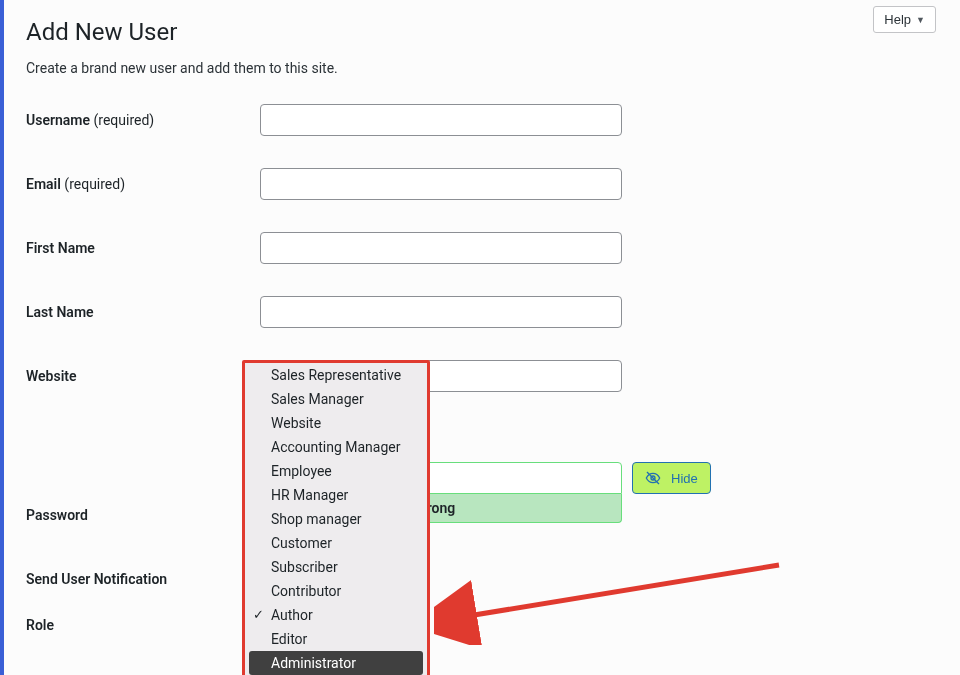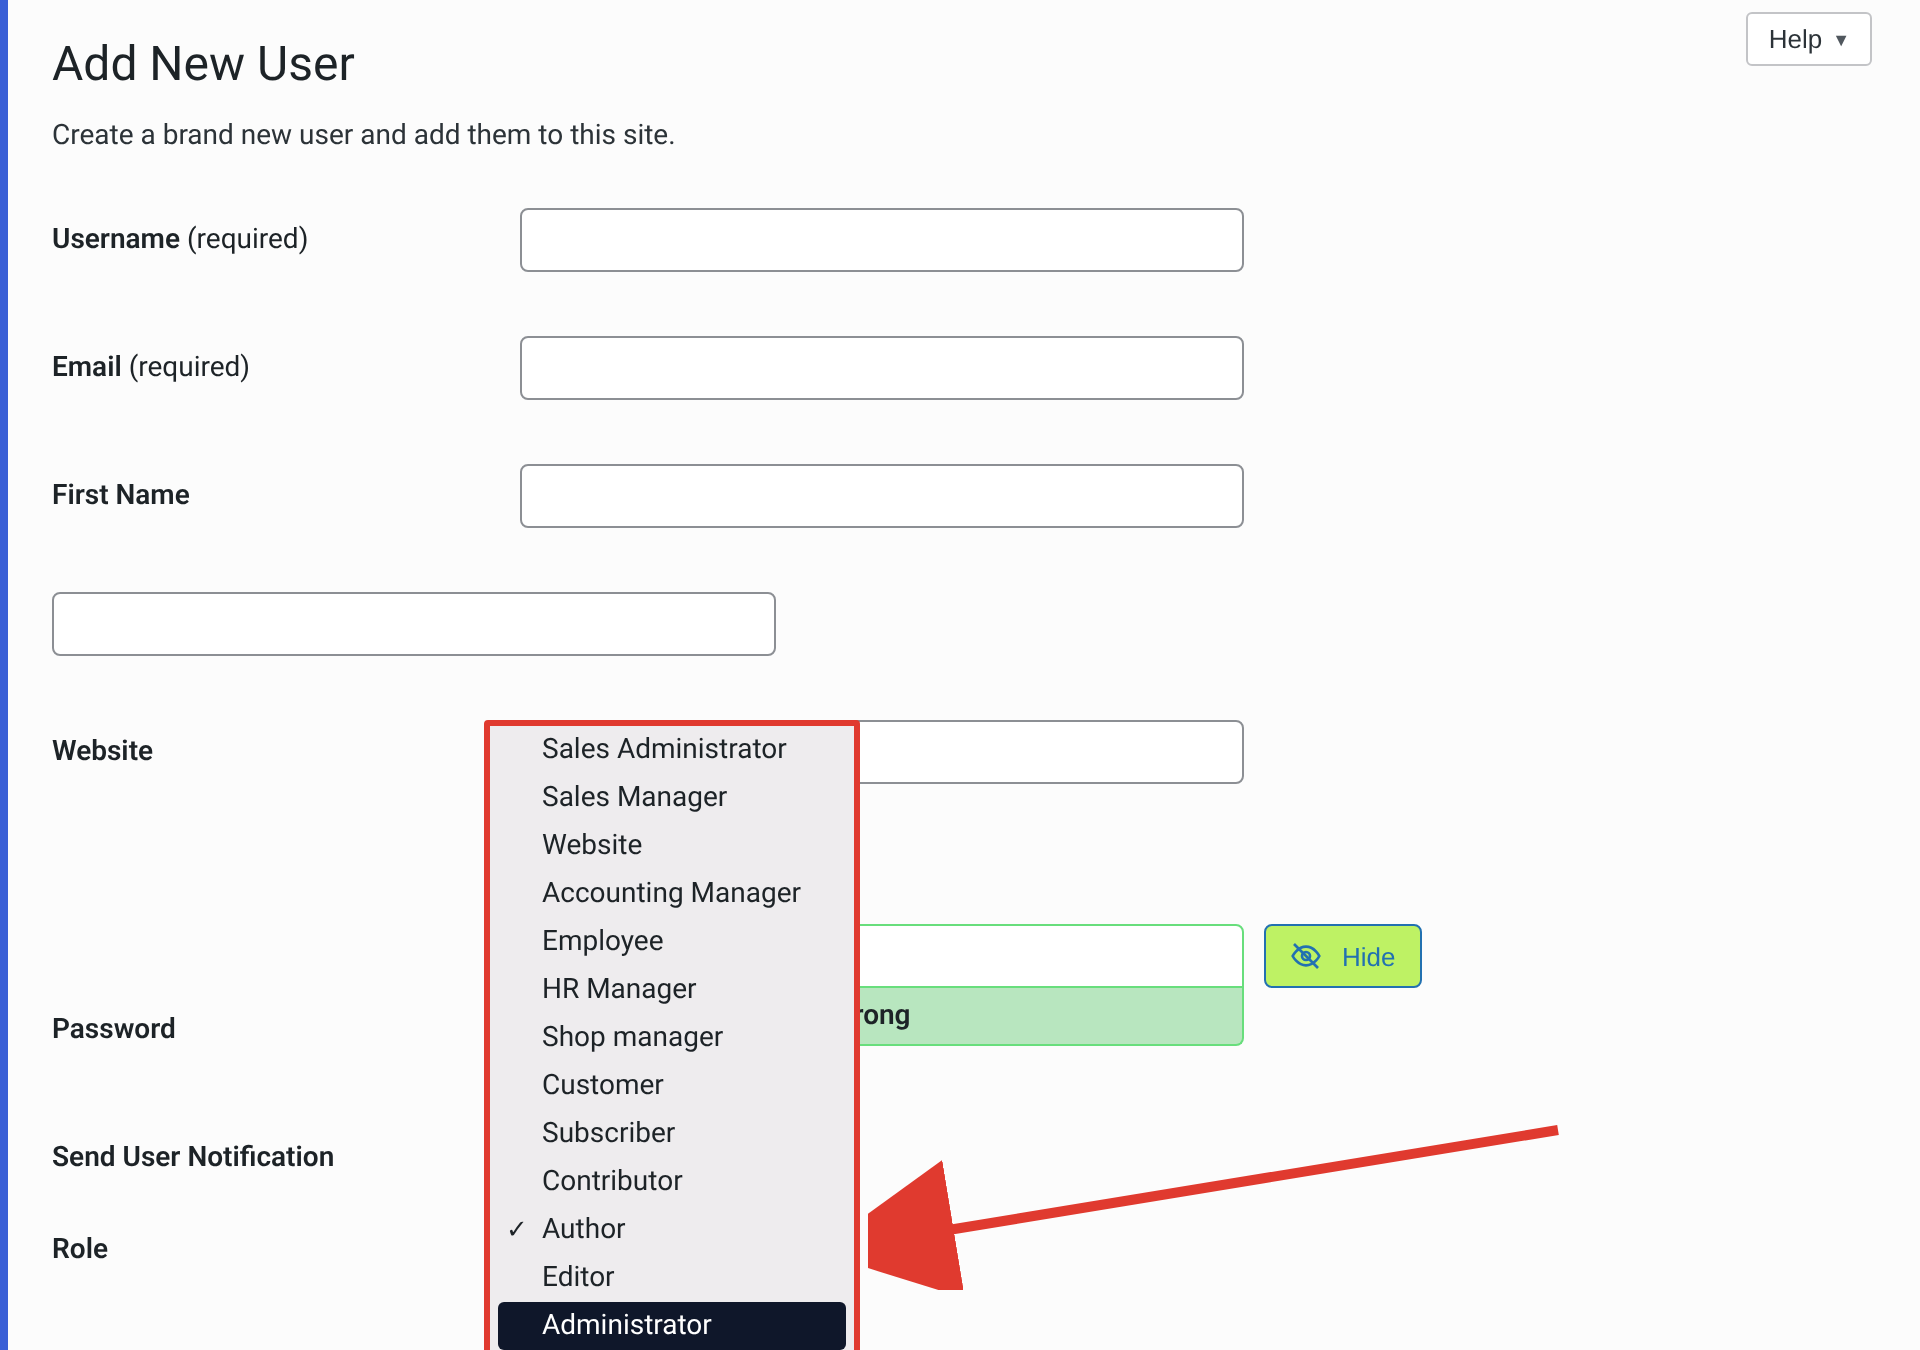--- a/index.html
+++ b/index.html
@@ -197,6 +197,7 @@
   </div>
 
   <div class="form-row">
+    <div class="form-label">Last Name</div>
     <input class="form-input" type="text" value="" style="">
   </div>
 

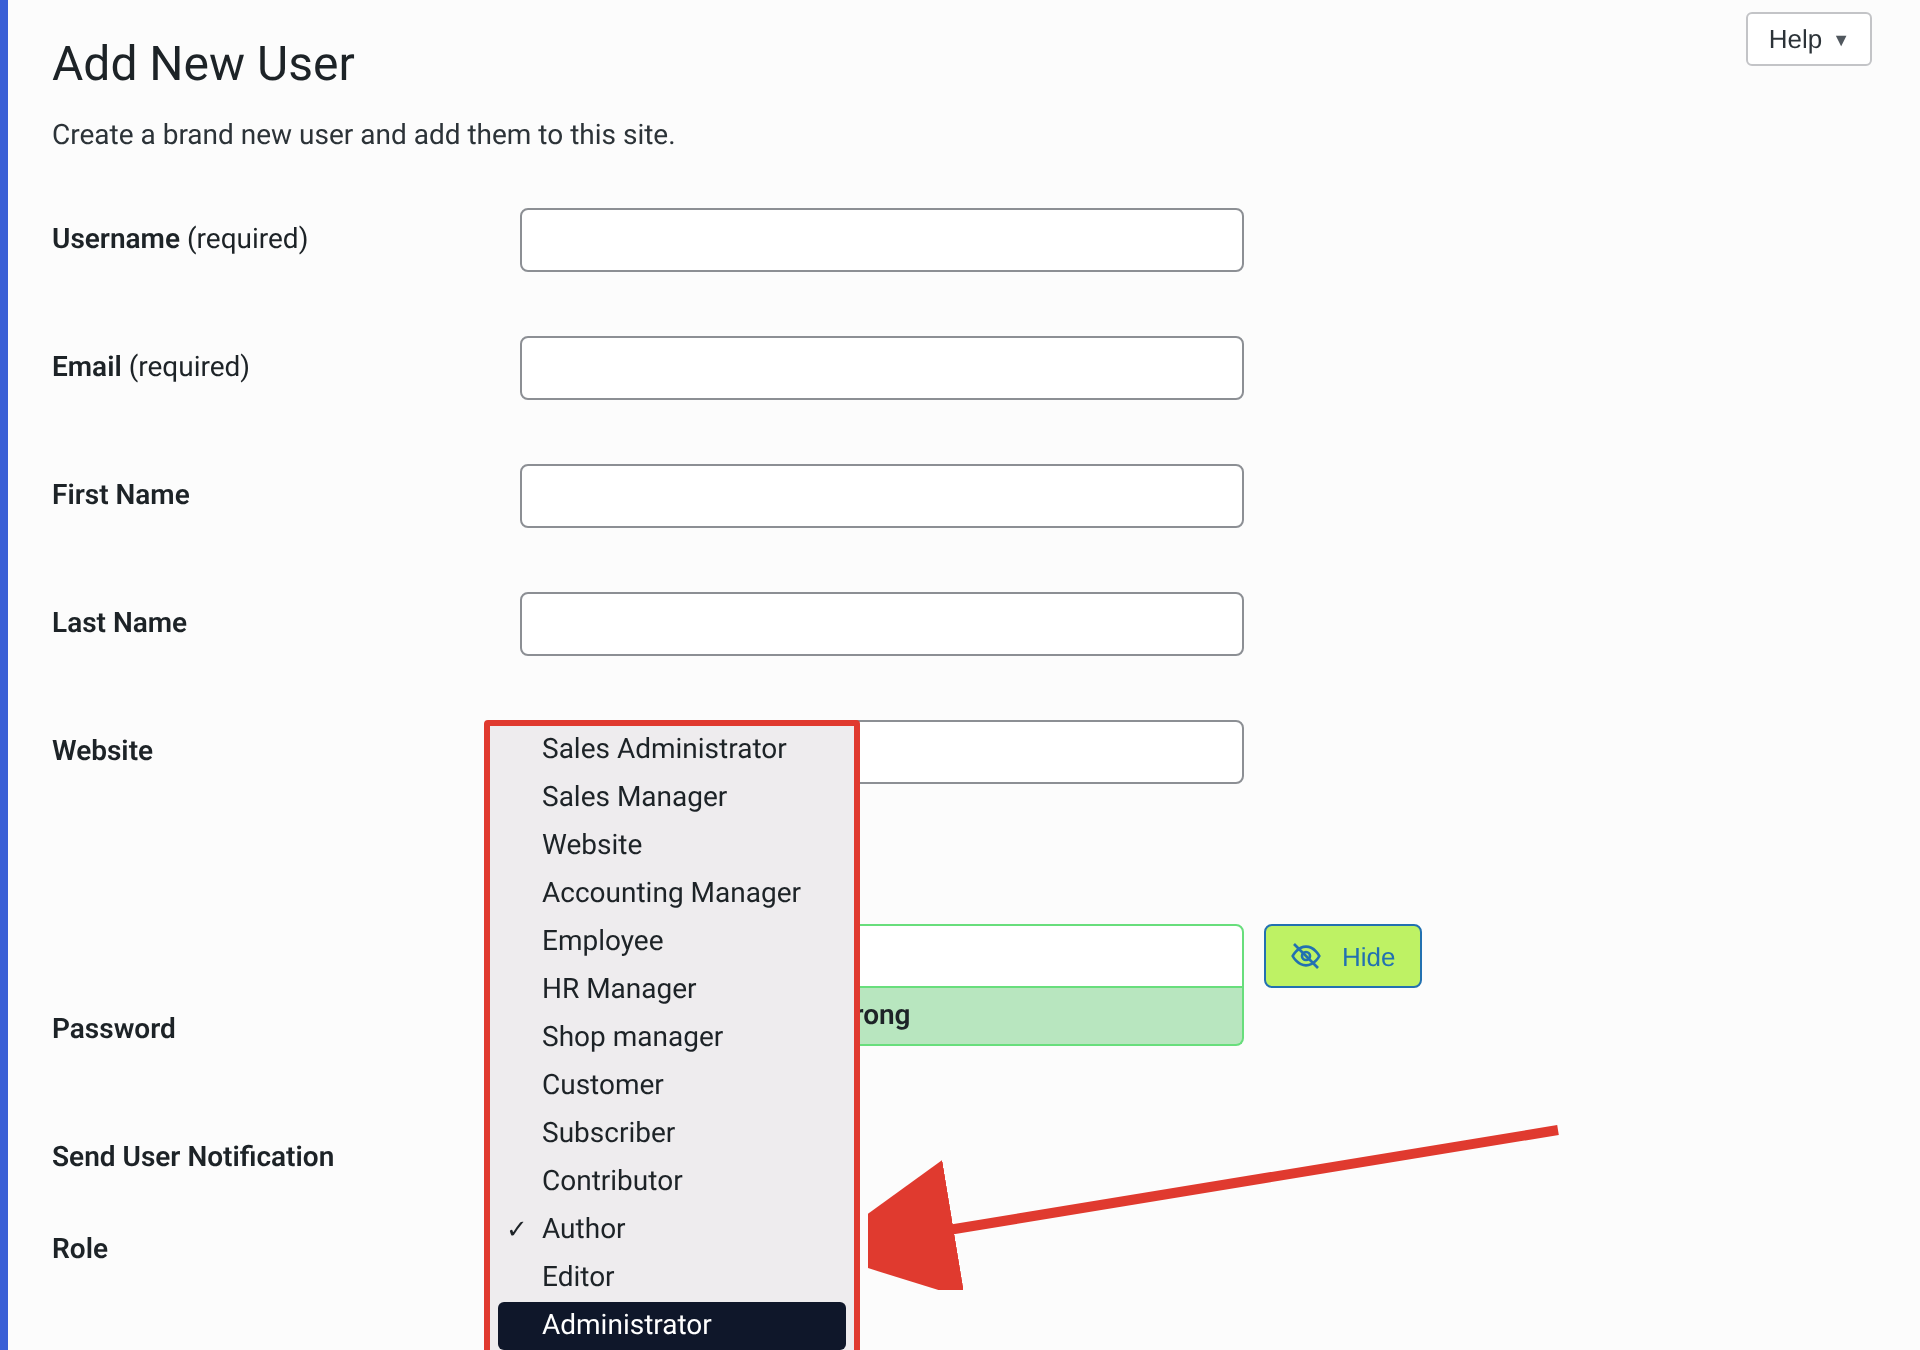--- a/index.html
+++ b/index.html
@@ -235,7 +235,7 @@
 </div>
 
 <div class="dropdown" id="role-dropdown">
-    <div class="dropdown-item">Sales Administrator</div>
+    <div class="dropdown-item">Sales Representative</div>
     <div class="dropdown-item">Sales Manager</div>
     <div class="dropdown-item">Website</div>
     <div class="dropdown-item">Accounting Manager</div>

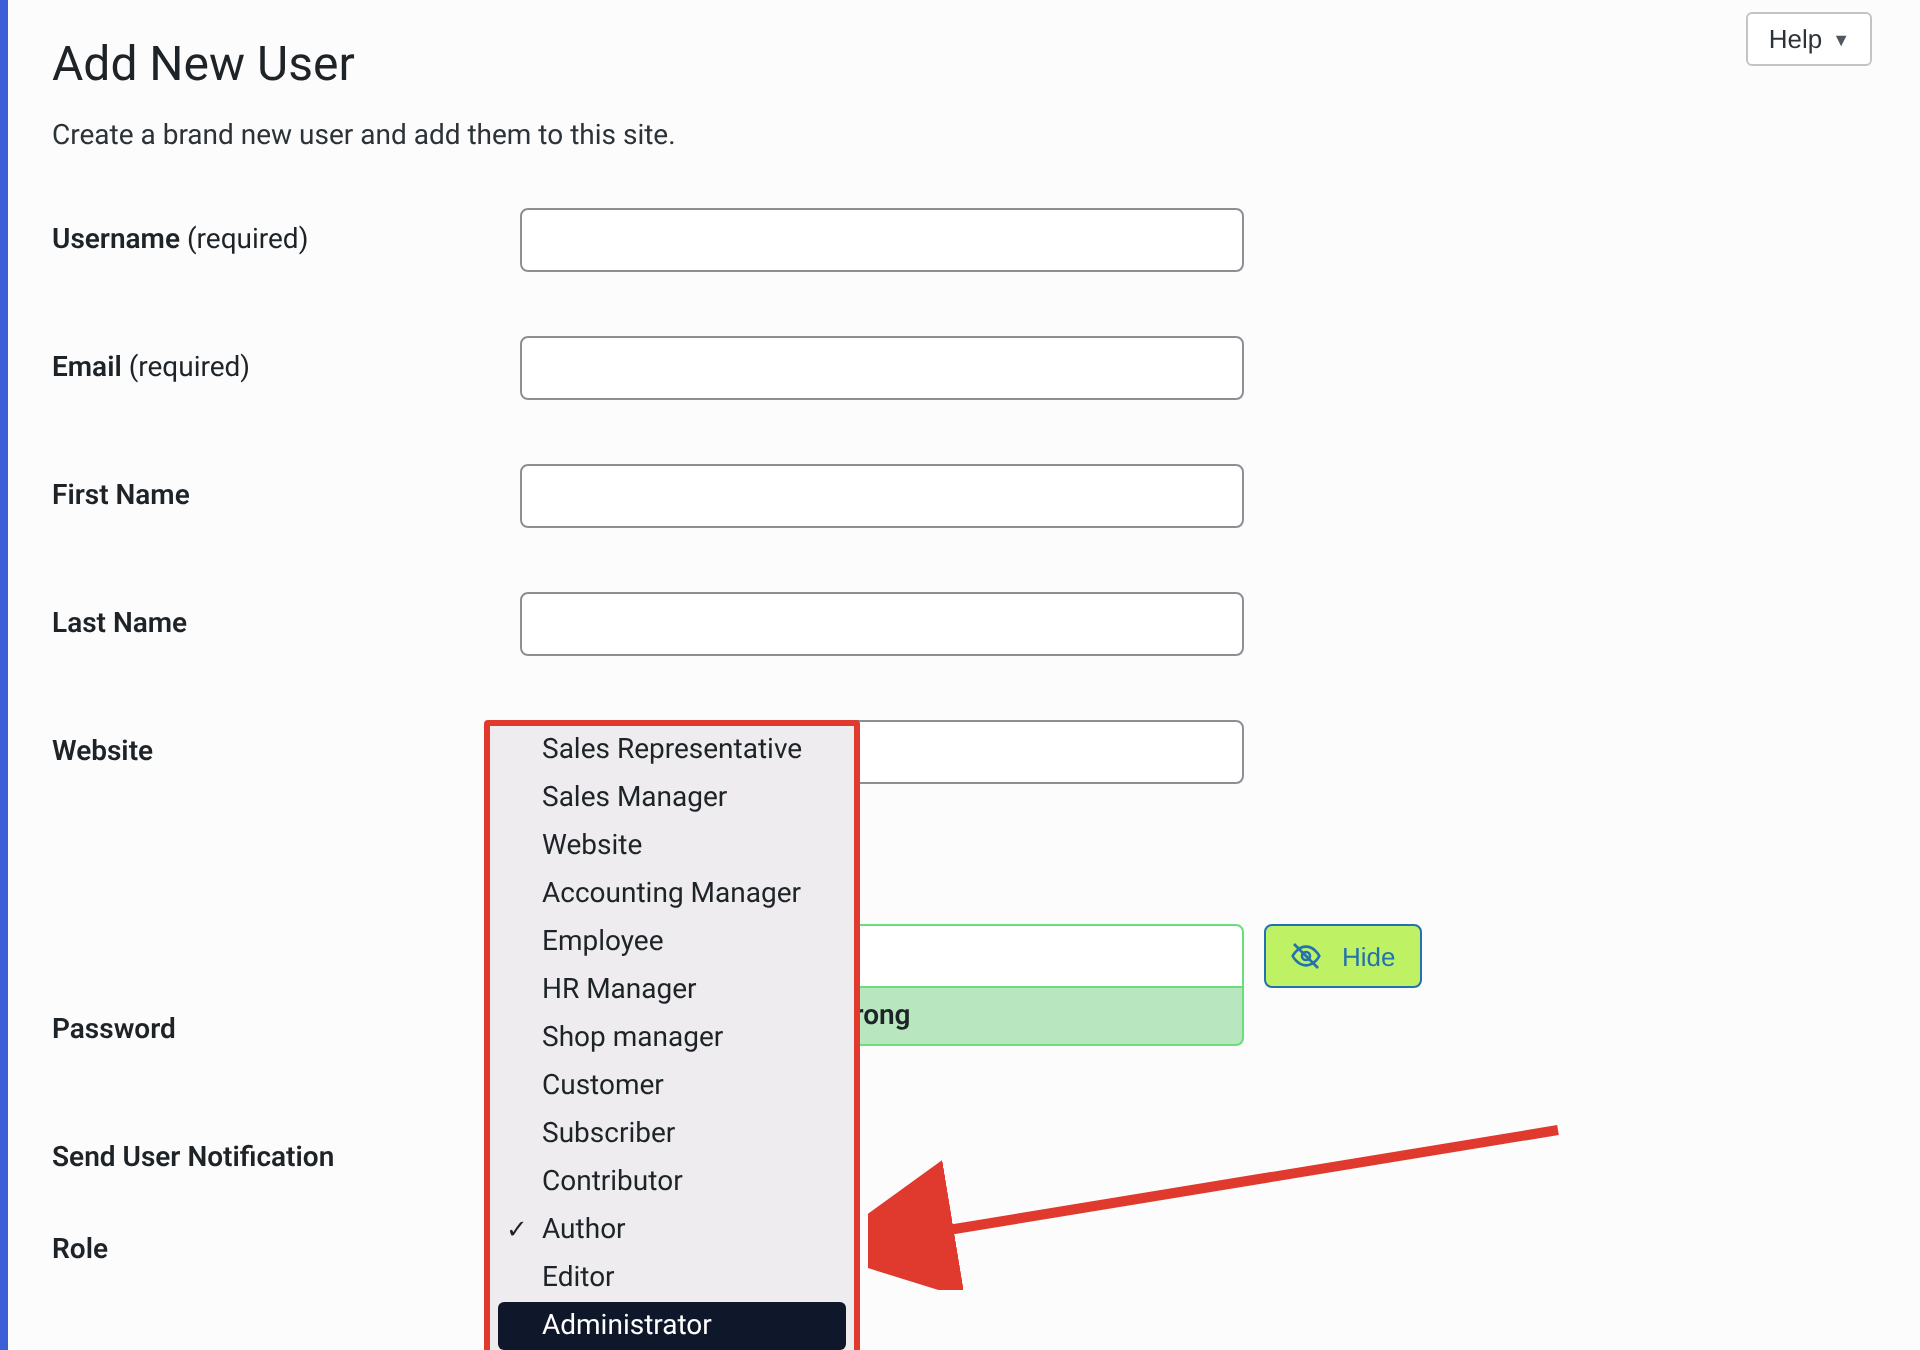--- a/index.html
+++ b/index.html
@@ -147,7 +147,7 @@
     font-size: 13px;
   }
   .dropdown-item.highlight {
-    background: #0f172a;
+    background: #404040;
     color: #fff;
     margin: 0 4px 0 4px;
     border-radius: 3px;

